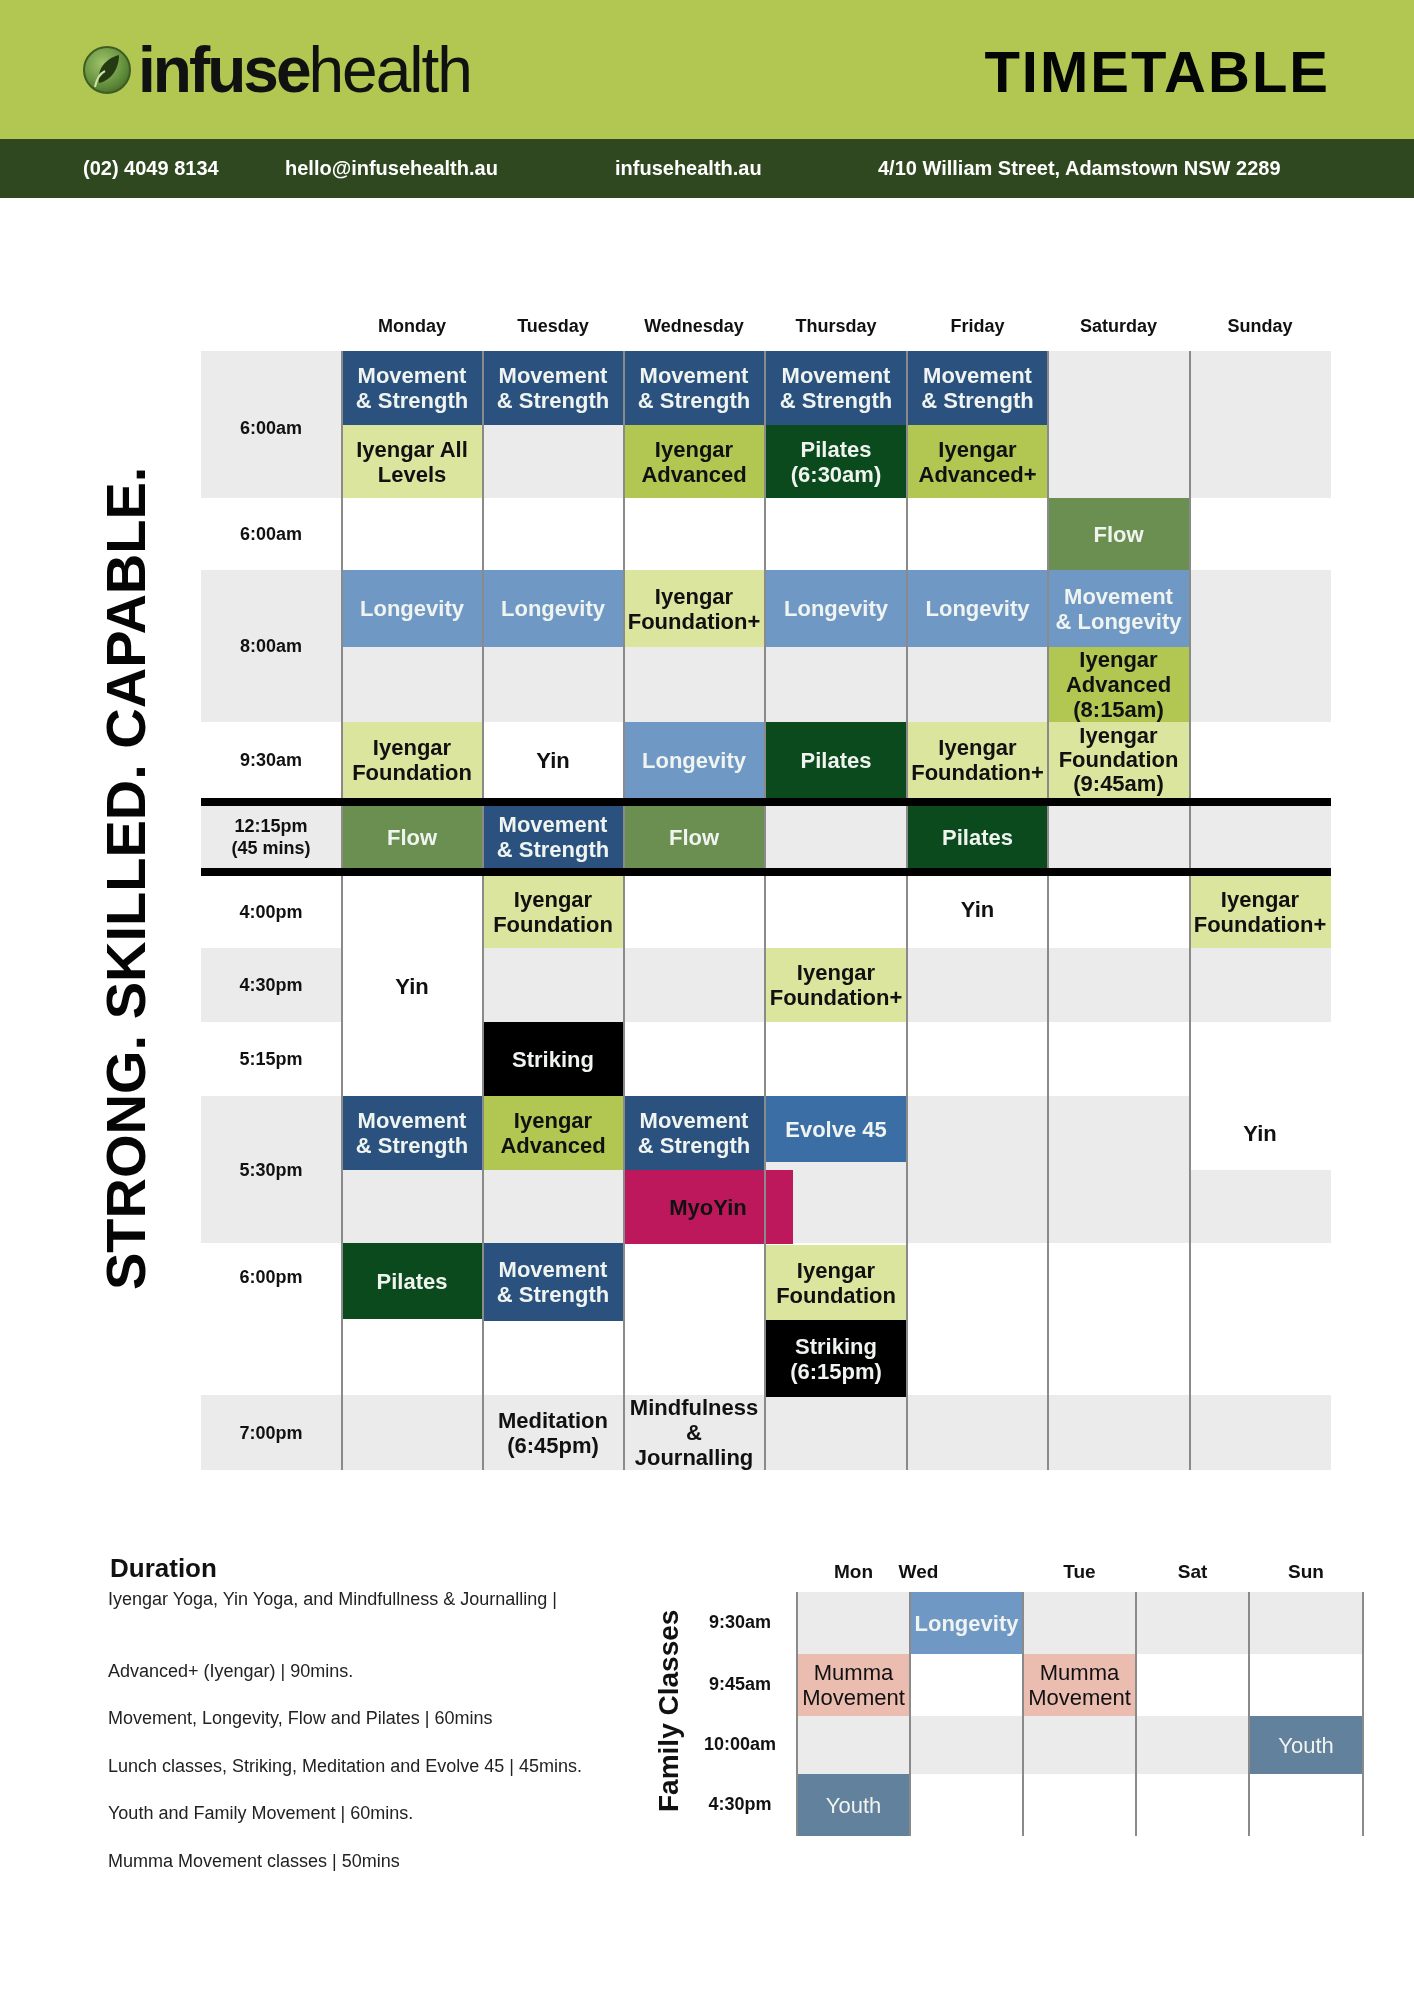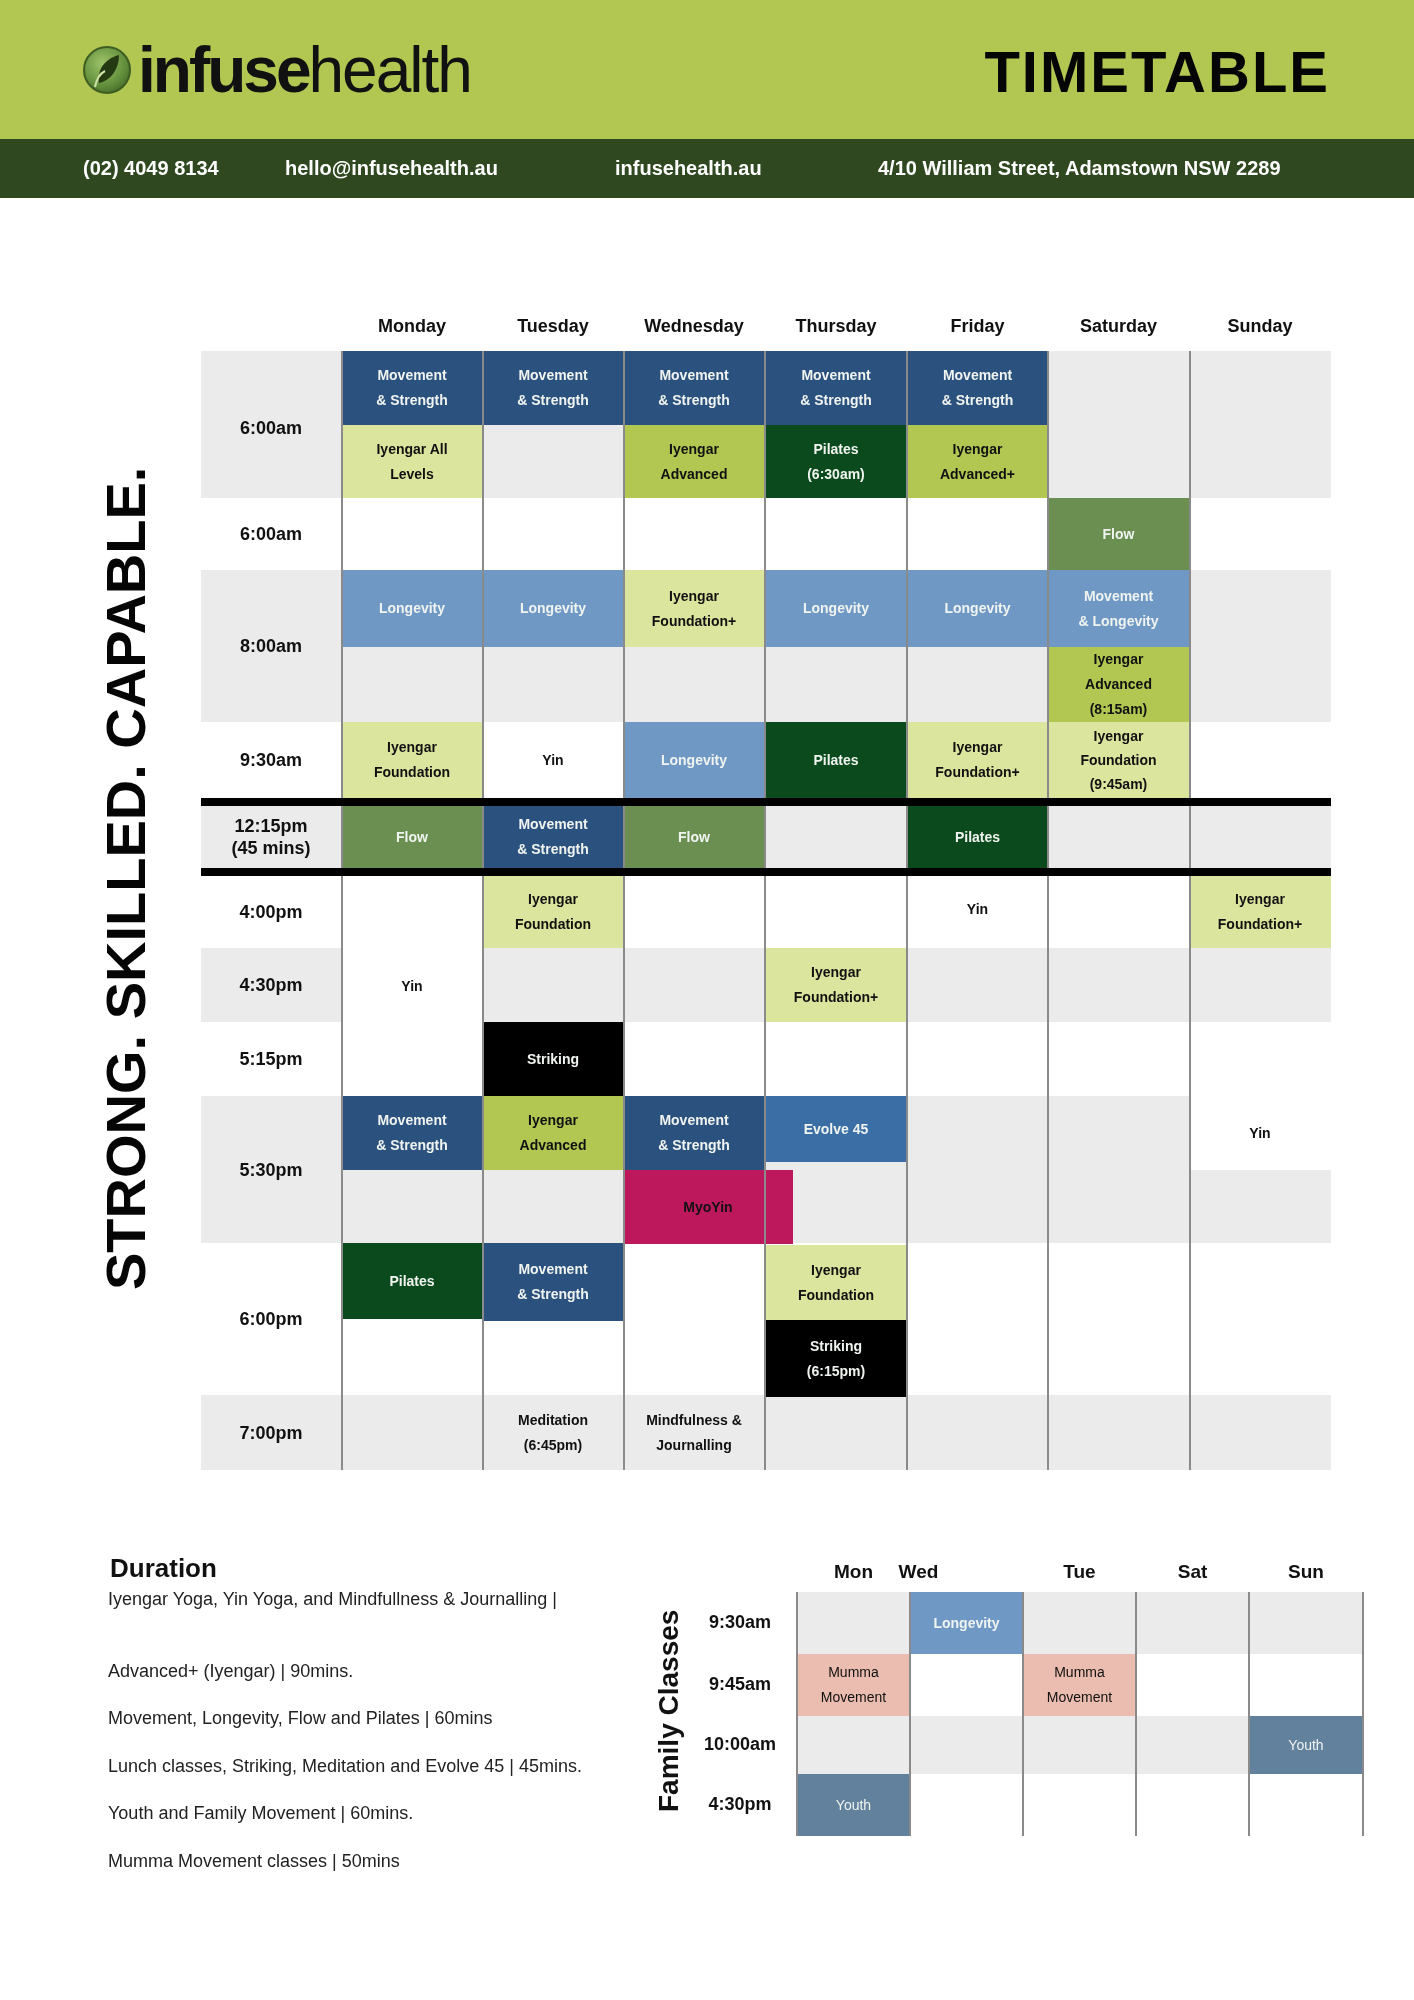--- a/index.html
+++ b/index.html
@@ -29,7 +29,7 @@
   .time { position: absolute; left: 201px; width: 140px; text-align: center; font-size: 18px; font-weight: bold; color: #111; display: flex; align-items: center; justify-content: center; line-height: 22px; }
   .vline { position: absolute; width: 2px; background: #8a8a8a; }
   .thick { position: absolute; left: 201px; width: 1130px; height: 8px; background: #000; }
-  .cell { position: absolute; display: flex; align-items: center; justify-content: center; text-align: center; font-size: 14px; font-weight: bold; line-height: 25px; padding: 0 4px; }
+  .cell { position: absolute; display: flex; align-items: center; justify-content: center; text-align: center; font-size: 22px; font-weight: bold; line-height: 25px; padding: 0 4px; }
   .cell.dark-text { color: #111; }
   .cell.light-text { color: #f0f4f0; }
 

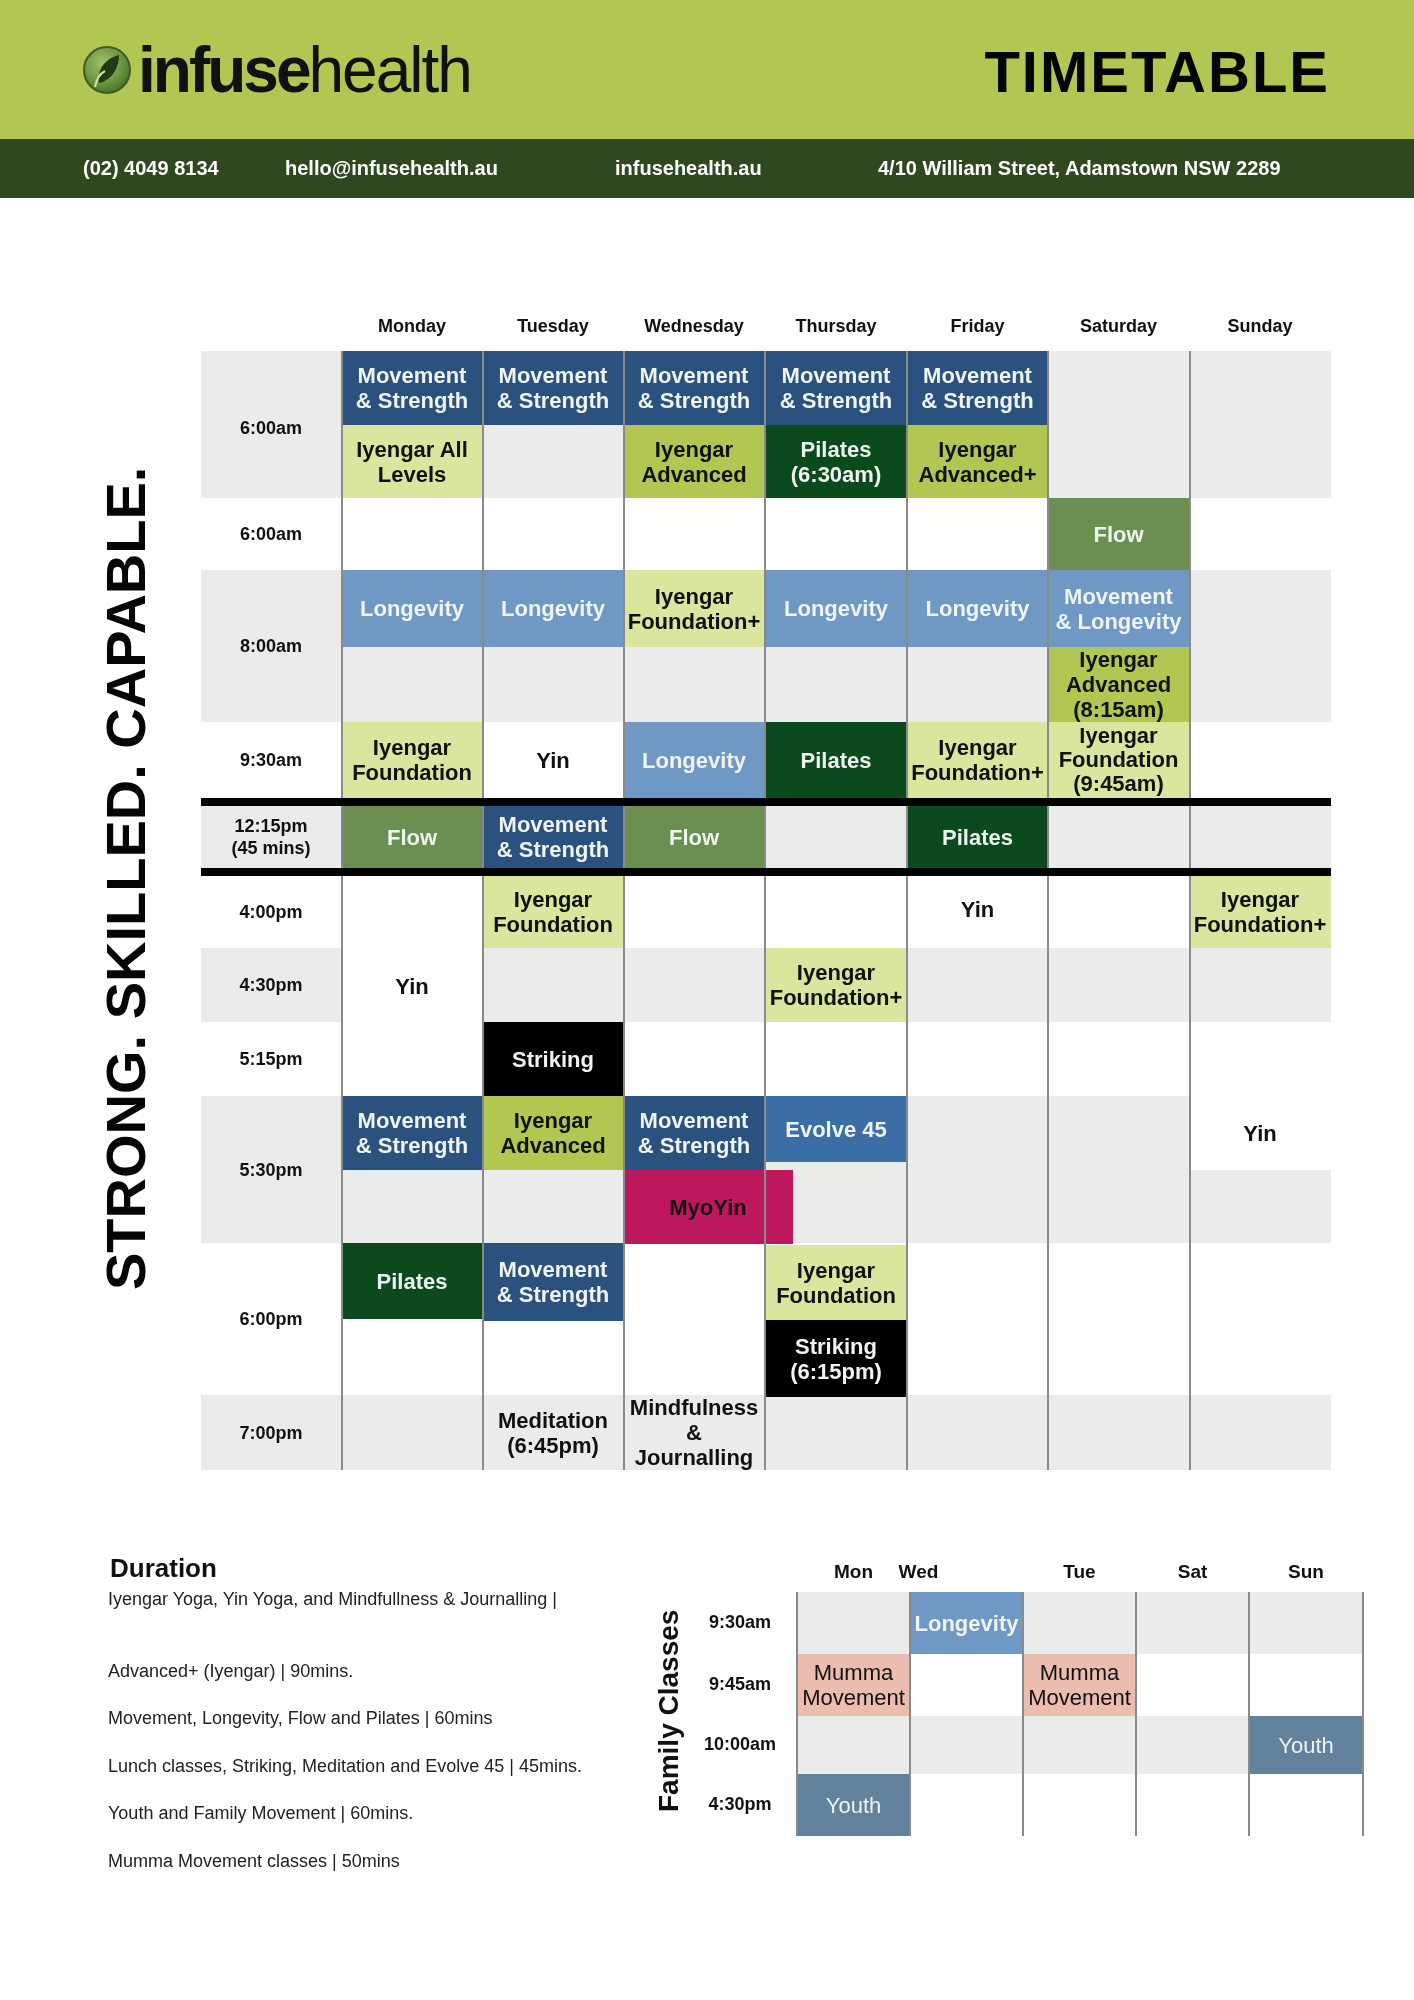--- a/index.html
+++ b/index.html
@@ -100,7 +100,7 @@
   <div class="time" style="top:948px;height:74px">4:30pm</div>
   <div class="time" style="top:1022px;height:74px">5:15pm</div>
   <div class="time" style="top:1096px;height:147px">5:30pm</div>
-  <div class="time" style="top:1243px;height:152px">6:00pm</div>
+  <div class="time" style="top:1201px;height:152px">6:00pm</div>
   <div class="time" style="top:1395px;height:75px">7:00pm</div>
 
   <div class="cell light-text" style="left:341px;top:351px;width:142px;height:74px;background:#2b527e">

